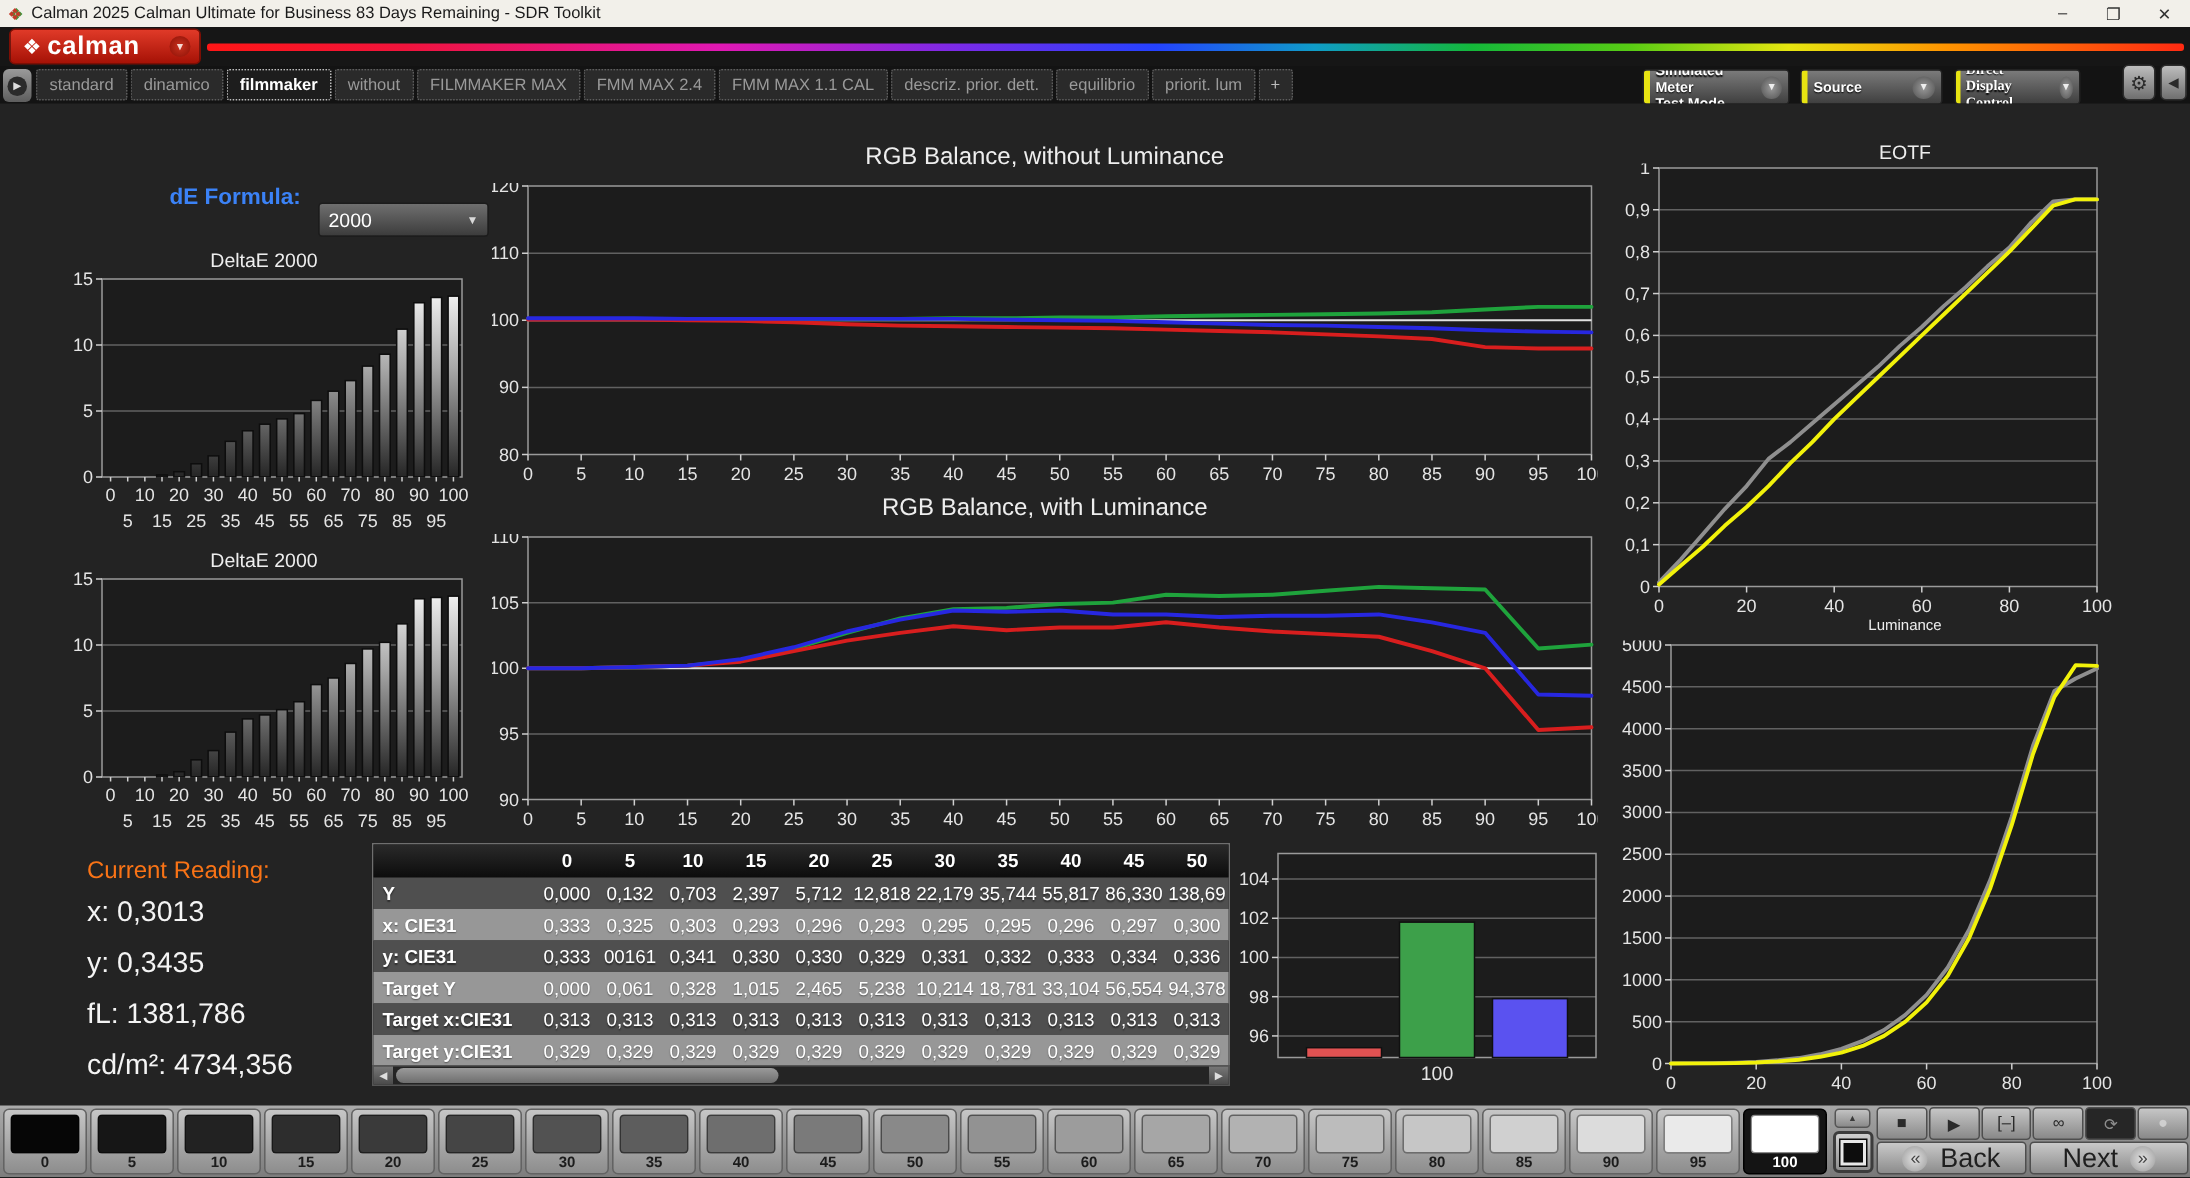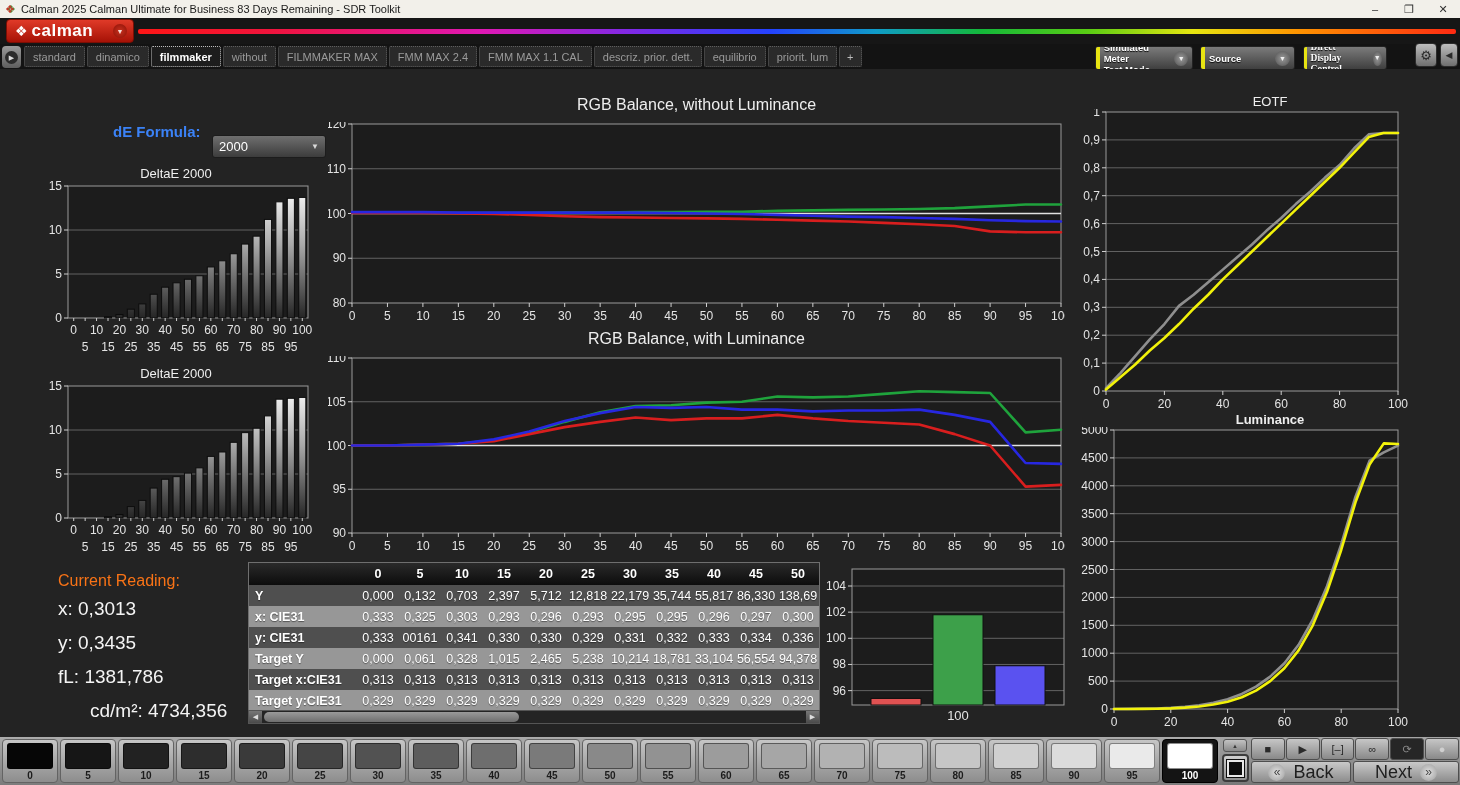--- a/index.html
+++ b/index.html
@@ -614,7 +614,7 @@
           <polyline points="26,279.21 40.6,263.865 55.2,247.125 69.8,230.385 84.4,215.04 99,196.90500000000003 113.6,185.745 128.2,173.19 142.8,160.635 157.4,148.08 172,135.525 186.60000000000002,121.57500000000002 201.2,109.02 215.8,95.07 230.39999999999998,82.51500000000001 245,68.565 259.6,56.009999999999984 274.2,39.27 288.8,25.31999999999999 303.4,23.924999999999986 318,23.924999999999986" fill="none" stroke="#8f8f8f" stroke-width="2.6" stroke-linejoin="round" stroke-linecap="round"></polyline>
           <polyline points="26,280.605 40.6,268.05 55.2,255.495 69.8,241.545 84.4,228.99 99,215.04 113.6,199.69500000000002 128.2,185.745 142.8,170.4 157.4,156.45000000000002 172,142.5 186.60000000000002,128.54999999999998 201.2,114.60000000000001 215.8,100.64999999999999 230.39999999999998,86.70000000000002 245,72.75 259.6,58.79999999999999 274.2,43.455000000000005 288.8,28.109999999999992 303.4,23.924999999999986 318,23.924999999999986" fill="none" stroke="#f2f20a" stroke-width="2.6" stroke-linejoin="round" stroke-linecap="round"></polyline>
         </svg></div>
-      <div class="chart" style="left: 1080px; top: 412px; width: 380px; height: 324px;"><div class="chart-title" style="height: 15px; font-size: 13px; font-weight: bold;">Luminance</div><svg width="380" height="309">
+      <div class="chart" style="left: 1080px; top: 412px; width: 380px; height: 324px;"><div class="chart-title" style="height: 15px; font-size: 10px;">Luminance</div><svg width="380" height="309">
           <rect x="34" y="3" width="284" height="279" fill="#1c1c1c" stroke="#9a9a9a" stroke-width="1"></rect>
           <line x1="30" y1="282" x2="34" y2="282" stroke="#cfcfcf" stroke-width="1"></line>
           <text x="28" y="286" text-anchor="end" fill="#e4e4e4" font-size="12">0</text>

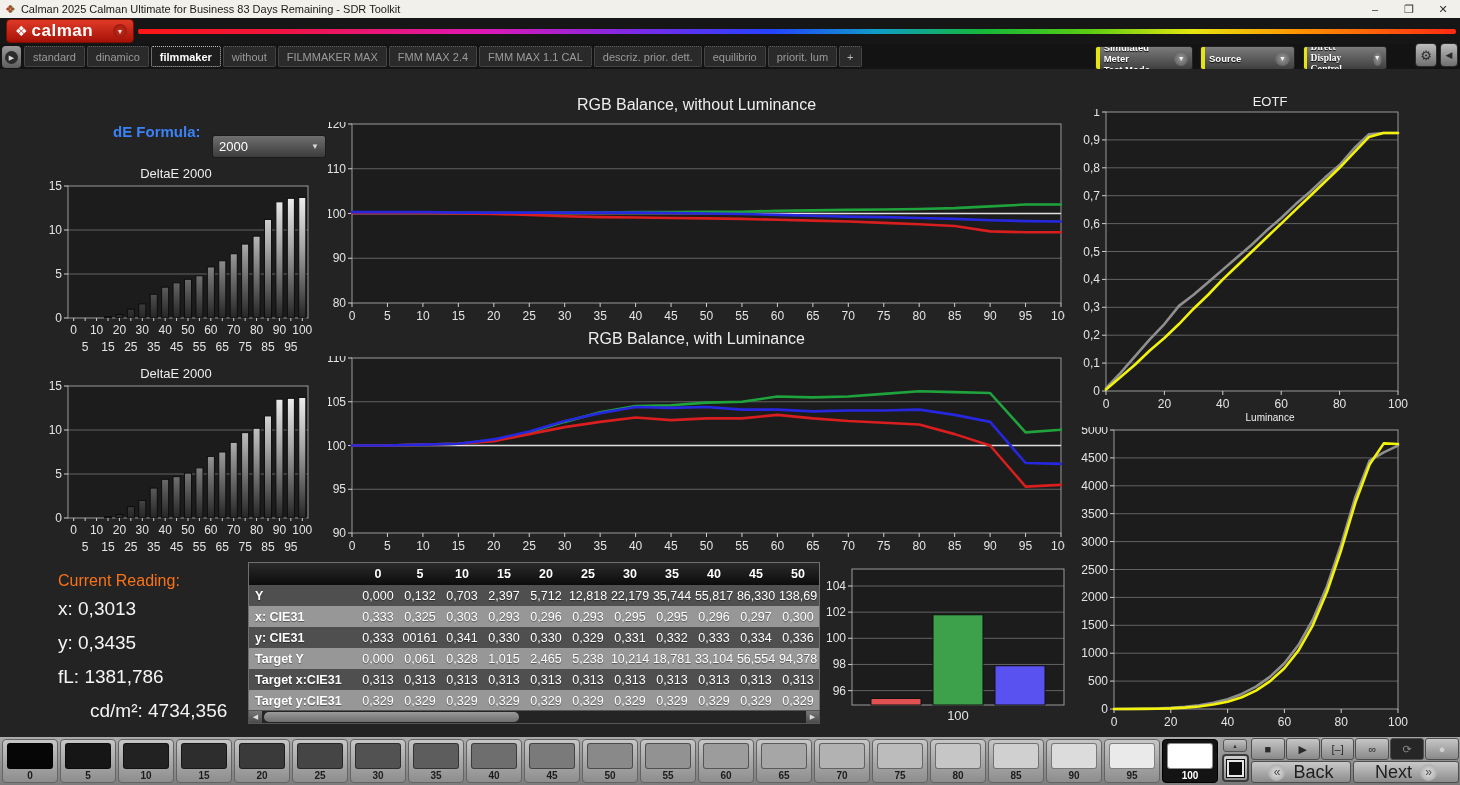--- a/index.html
+++ b/index.html
@@ -174,7 +174,7 @@
   <div class="abs reading-line" style="top:598px;">x: 0,3013</div>
   <div class="abs reading-line" style="top:632px;">y: 0,3435</div>
   <div class="abs reading-line" style="top:666px;">fL: 1381,786</div>
-  <div class="abs reading-line" style="top:700px;margin-left:32px;">cd/m²: 4734,356</div>
+  <div class="abs reading-line" style="top:700px;">cd/m²: 4734,356</div>
 
   <div class="abs meas-table" id="meas-table">
       <div class="trow head">

